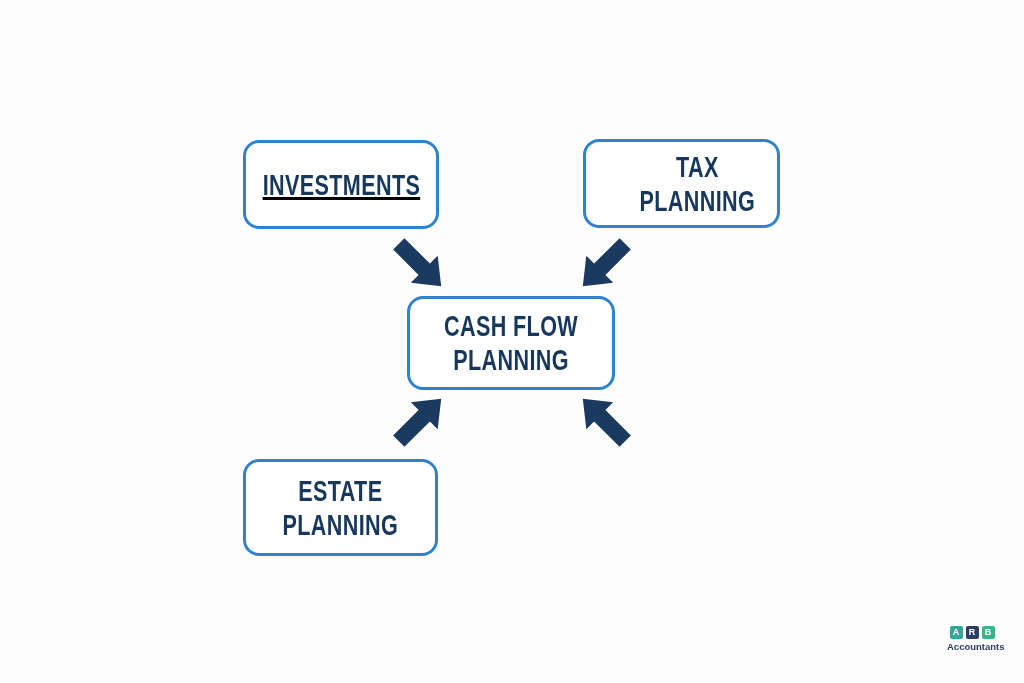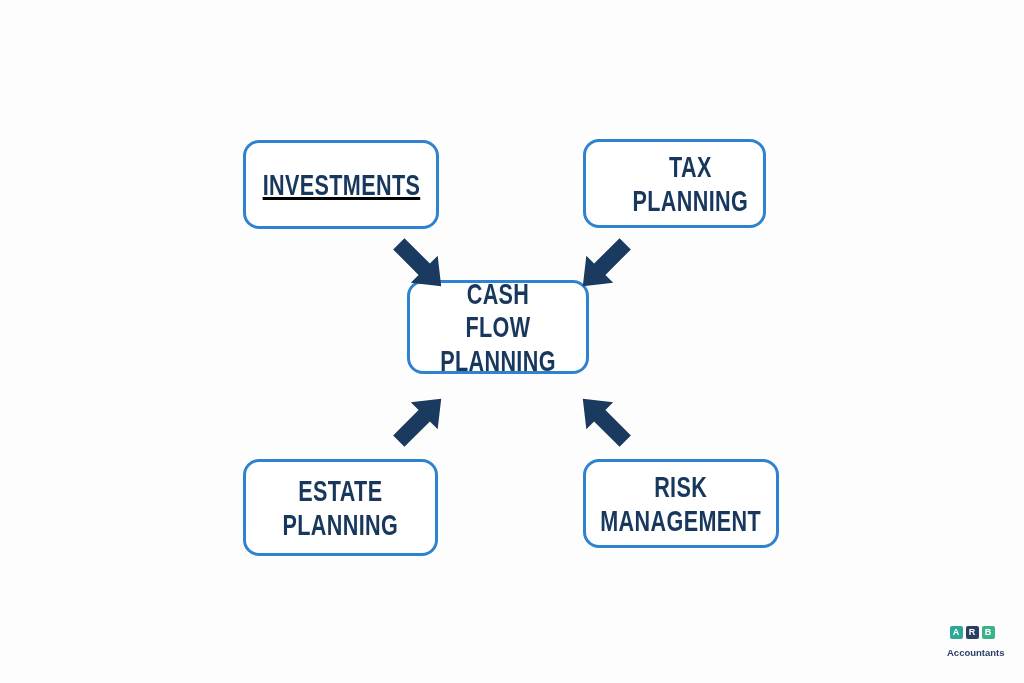--- a/index.html
+++ b/index.html
@@ -40,7 +40,7 @@
     white-space: pre-line;
   }
   .node-investments   { left: 243px; top: 140px; width: 196px; height: 89px; text-decoration: underline; }
-  .node-tax           { left: 583px; top: 139px; width: 183px; height: 89px; padding-left: 32px; }
+  .node-tax           { left: 583px; top: 139px; width: 197px; height: 89px; padding-left: 32px; }
   .node-center        { left: 407px; top: 280px; width: 182px; height: 94px; }
   .node-estate        { left: 243px; top: 459px; width: 195px; height: 97px; }
   .node-risk          { left: 583px; top: 459px; width: 196px; height: 89px; }

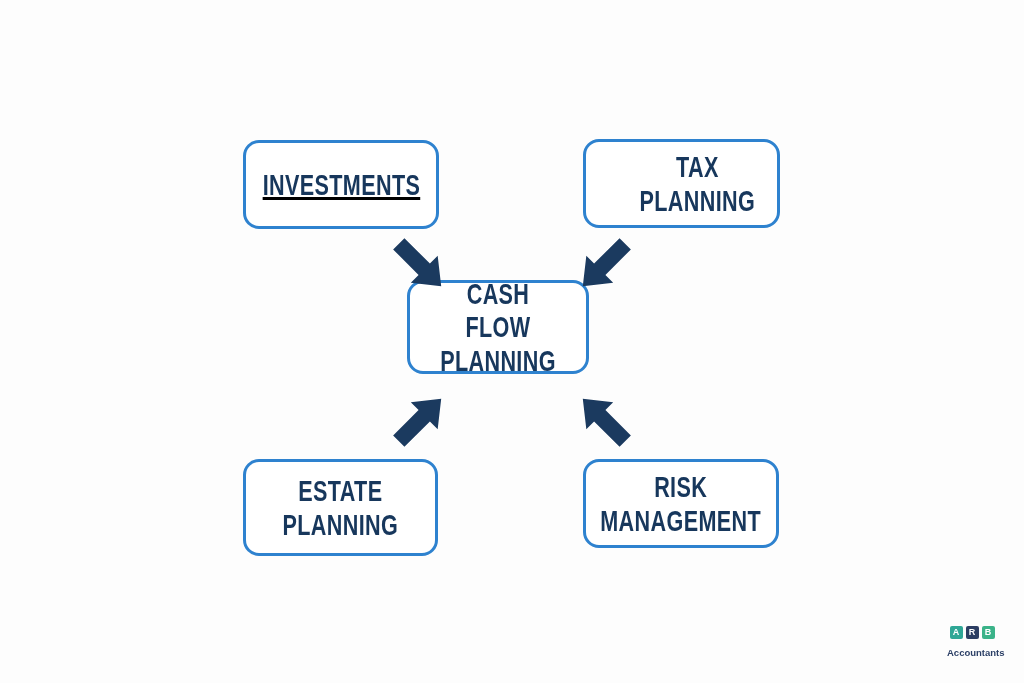--- a/index.html
+++ b/index.html
@@ -41,7 +41,7 @@
   }
   .node-investments   { left: 243px; top: 140px; width: 196px; height: 89px; text-decoration: underline; }
   .node-tax           { left: 583px; top: 139px; width: 197px; height: 89px; padding-left: 32px; }
-  .node-center        { left: 407px; top: 280px; width: 182px; height: 94px; }
+  .node-center        { left: 407px; top: 296px; width: 208px; height: 94px; }
   .node-estate        { left: 243px; top: 459px; width: 195px; height: 97px; }
   .node-risk          { left: 583px; top: 459px; width: 196px; height: 89px; }
 

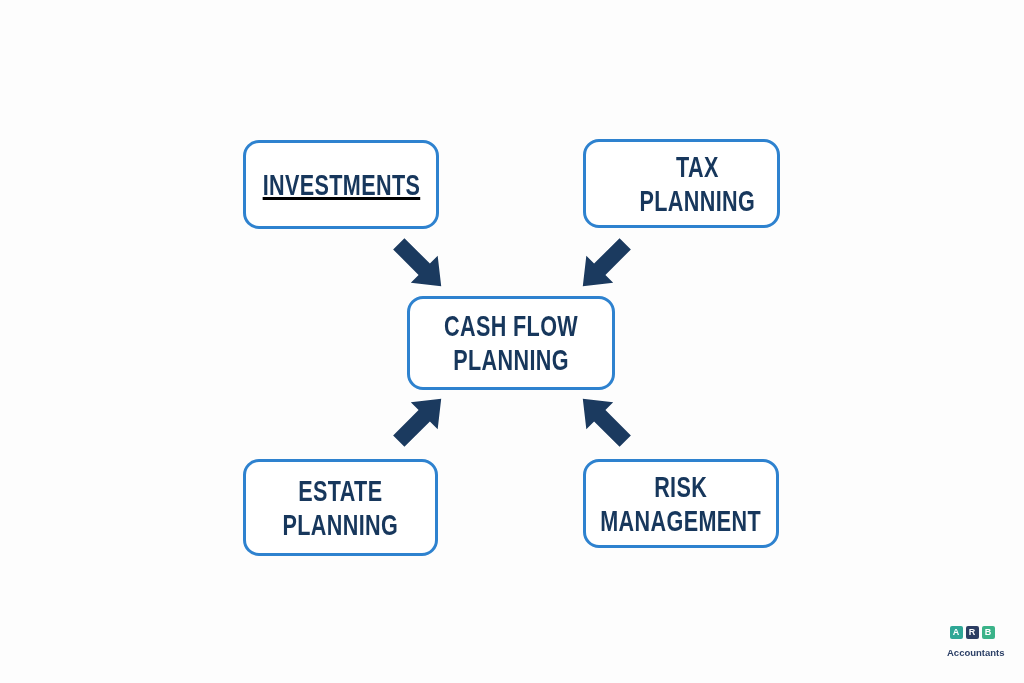--- a/index.html
+++ b/index.html
@@ -117,10 +117,6 @@
 PLANNING</span>
   </div>
 
-  <div class="node node-risk">
-    <span class="node-label">RISK
-MANAGEMENT</span>
-  </div>
 
   <div class="arrow arrow-tl">
     <svg viewBox="0 0 64 64" xmlns="http://www.w3.org/2000/svg">

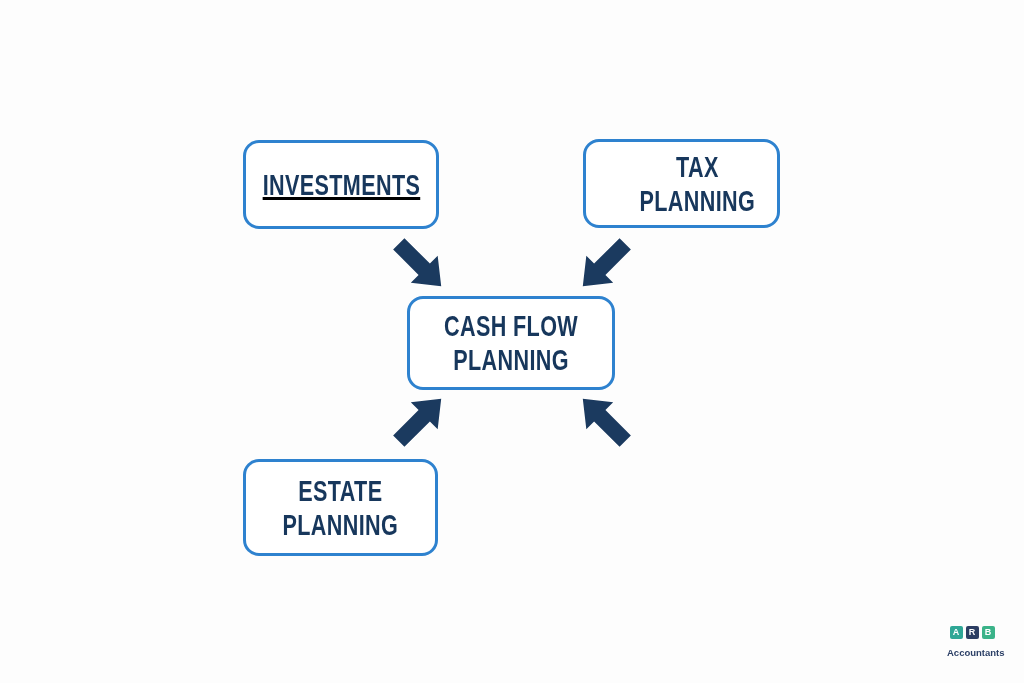--- a/index.html
+++ b/index.html
@@ -85,7 +85,7 @@
   .logo-square-r { background: #2c3e63; }
   .logo-square-b { background: #3bb389; }
   .logo-caption {
-    margin-top: 8px;
+    margin-top: 2px;
     font-size: 9.5px;
     font-weight: 700;
     color: #2b3f66;

